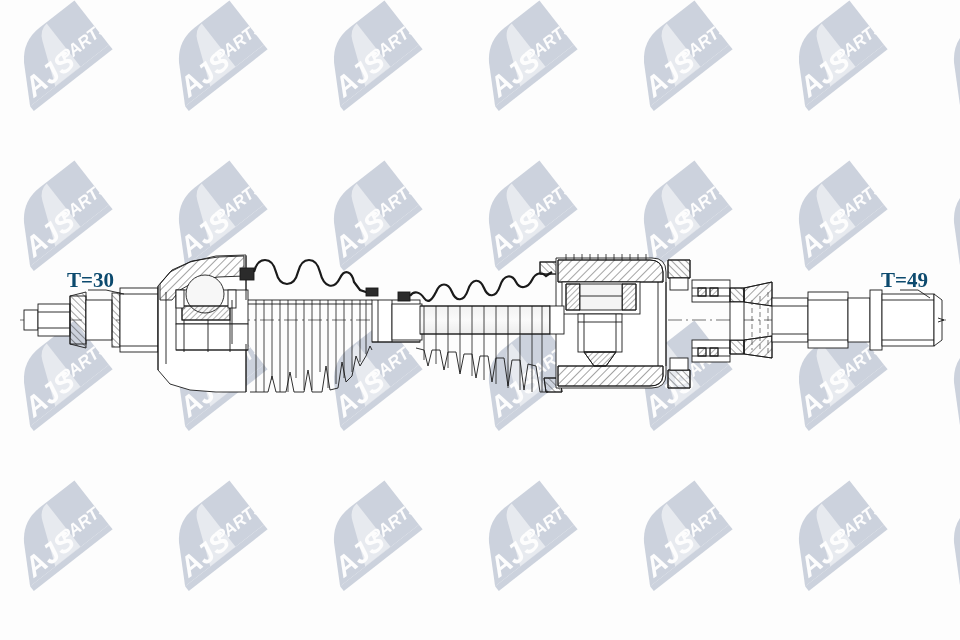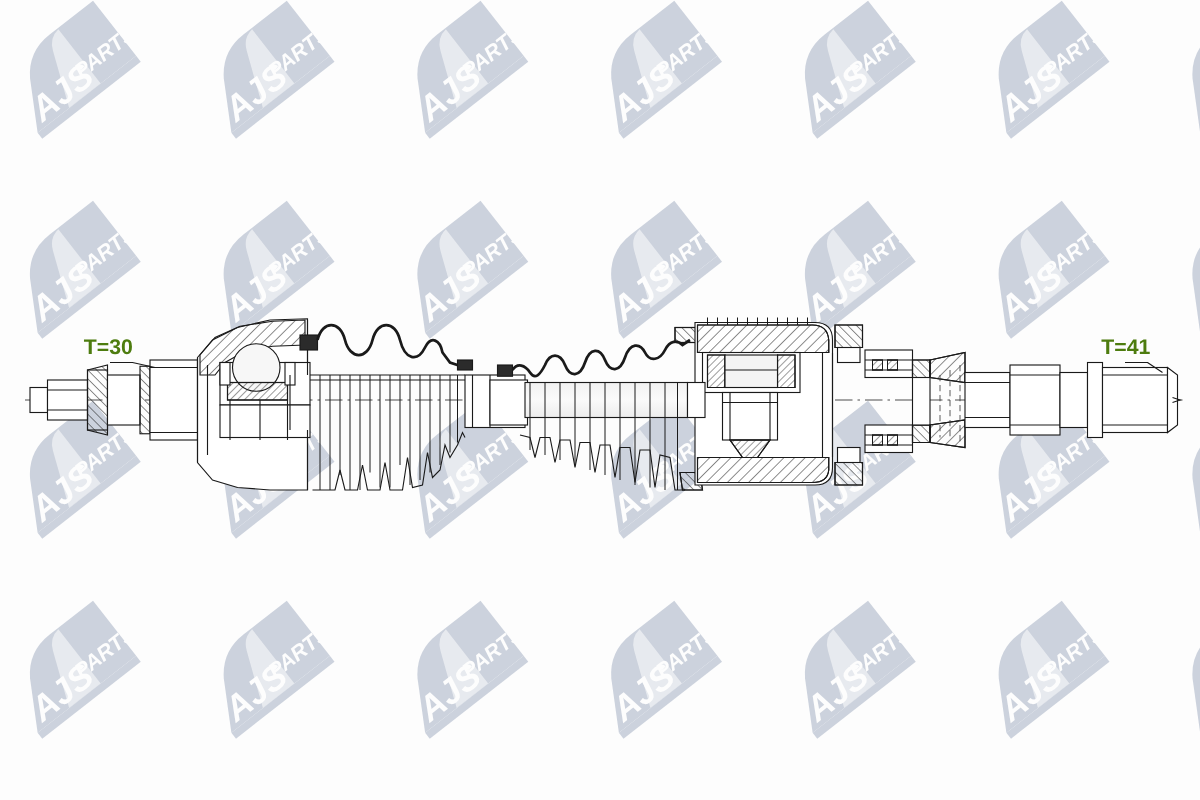--- a/index.html
+++ b/index.html
@@ -38,10 +38,10 @@
   .callout-label {
     position: absolute;
     z-index: 3;
-    font-family: Liberation Sans, sans-serif;
-    font-size: 17px;
+    font-family: Liberation Serif, serif;
+    font-size: 21px;
     font-weight: 700;
-    color: #4d7c0f;
+    color: #0c4a6e;
     letter-spacing: 0px;
     white-space: nowrap;
   }

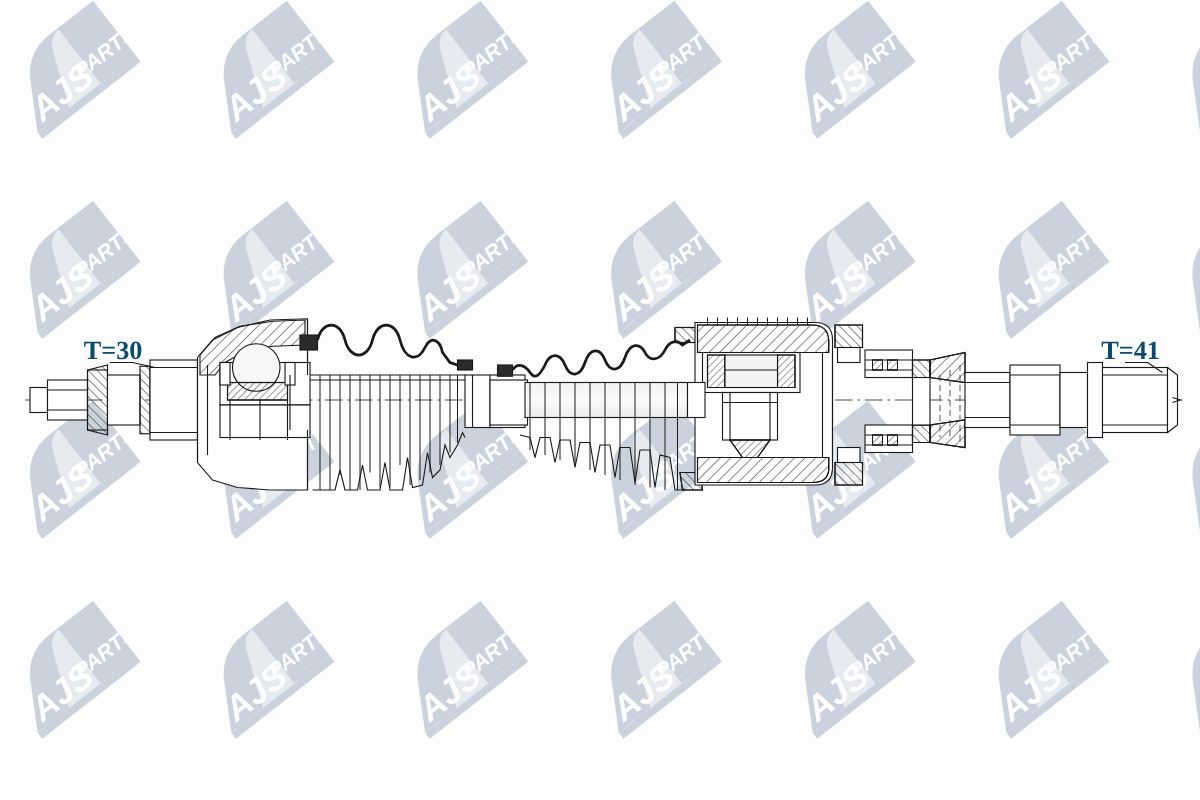--- a/index.html
+++ b/index.html
@@ -626,7 +626,7 @@
 
   <div class="callout-label" id="label-left">T=30</div>
 
-  <div class="callout-label" id="label-right">T=41</div>
+  <div class="callout-label" id="label-right">T=49</div>
 
 </div>
 

